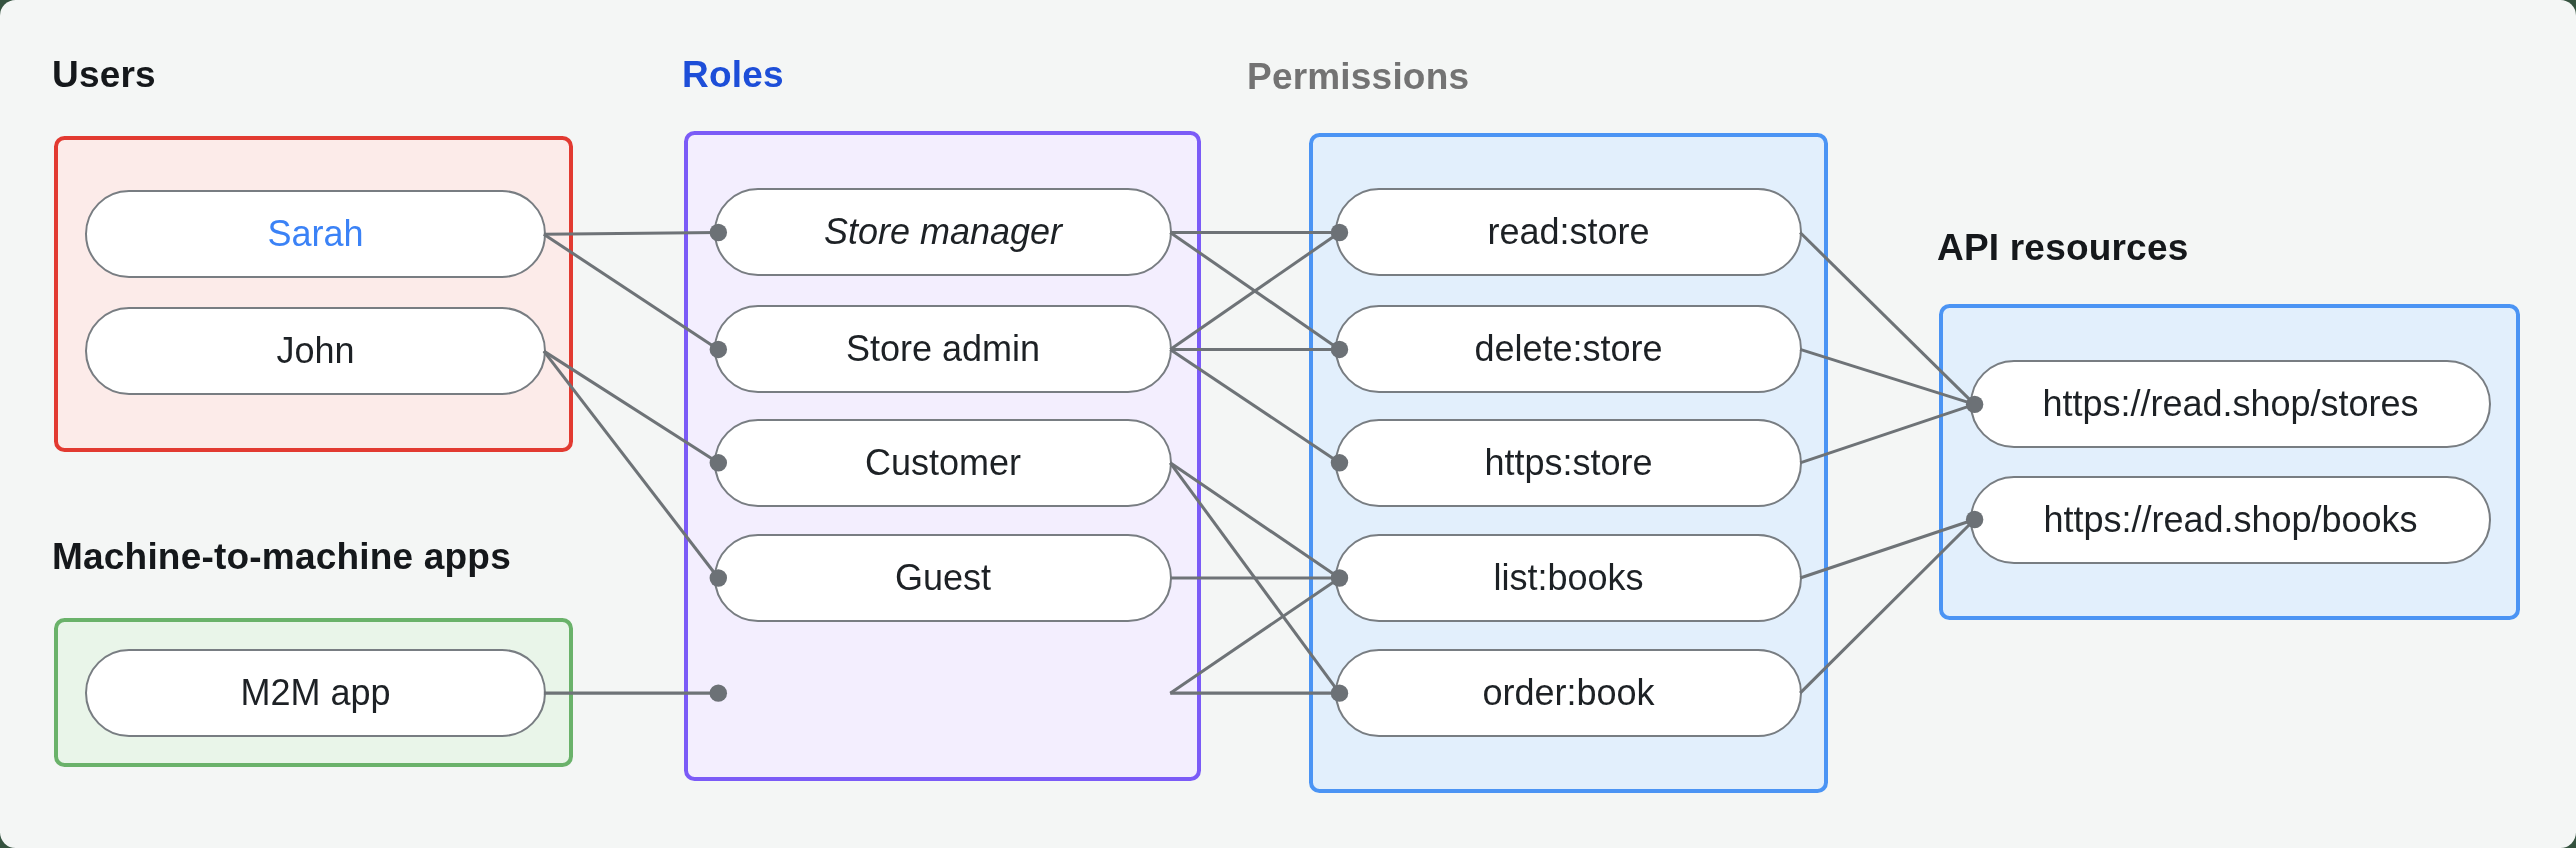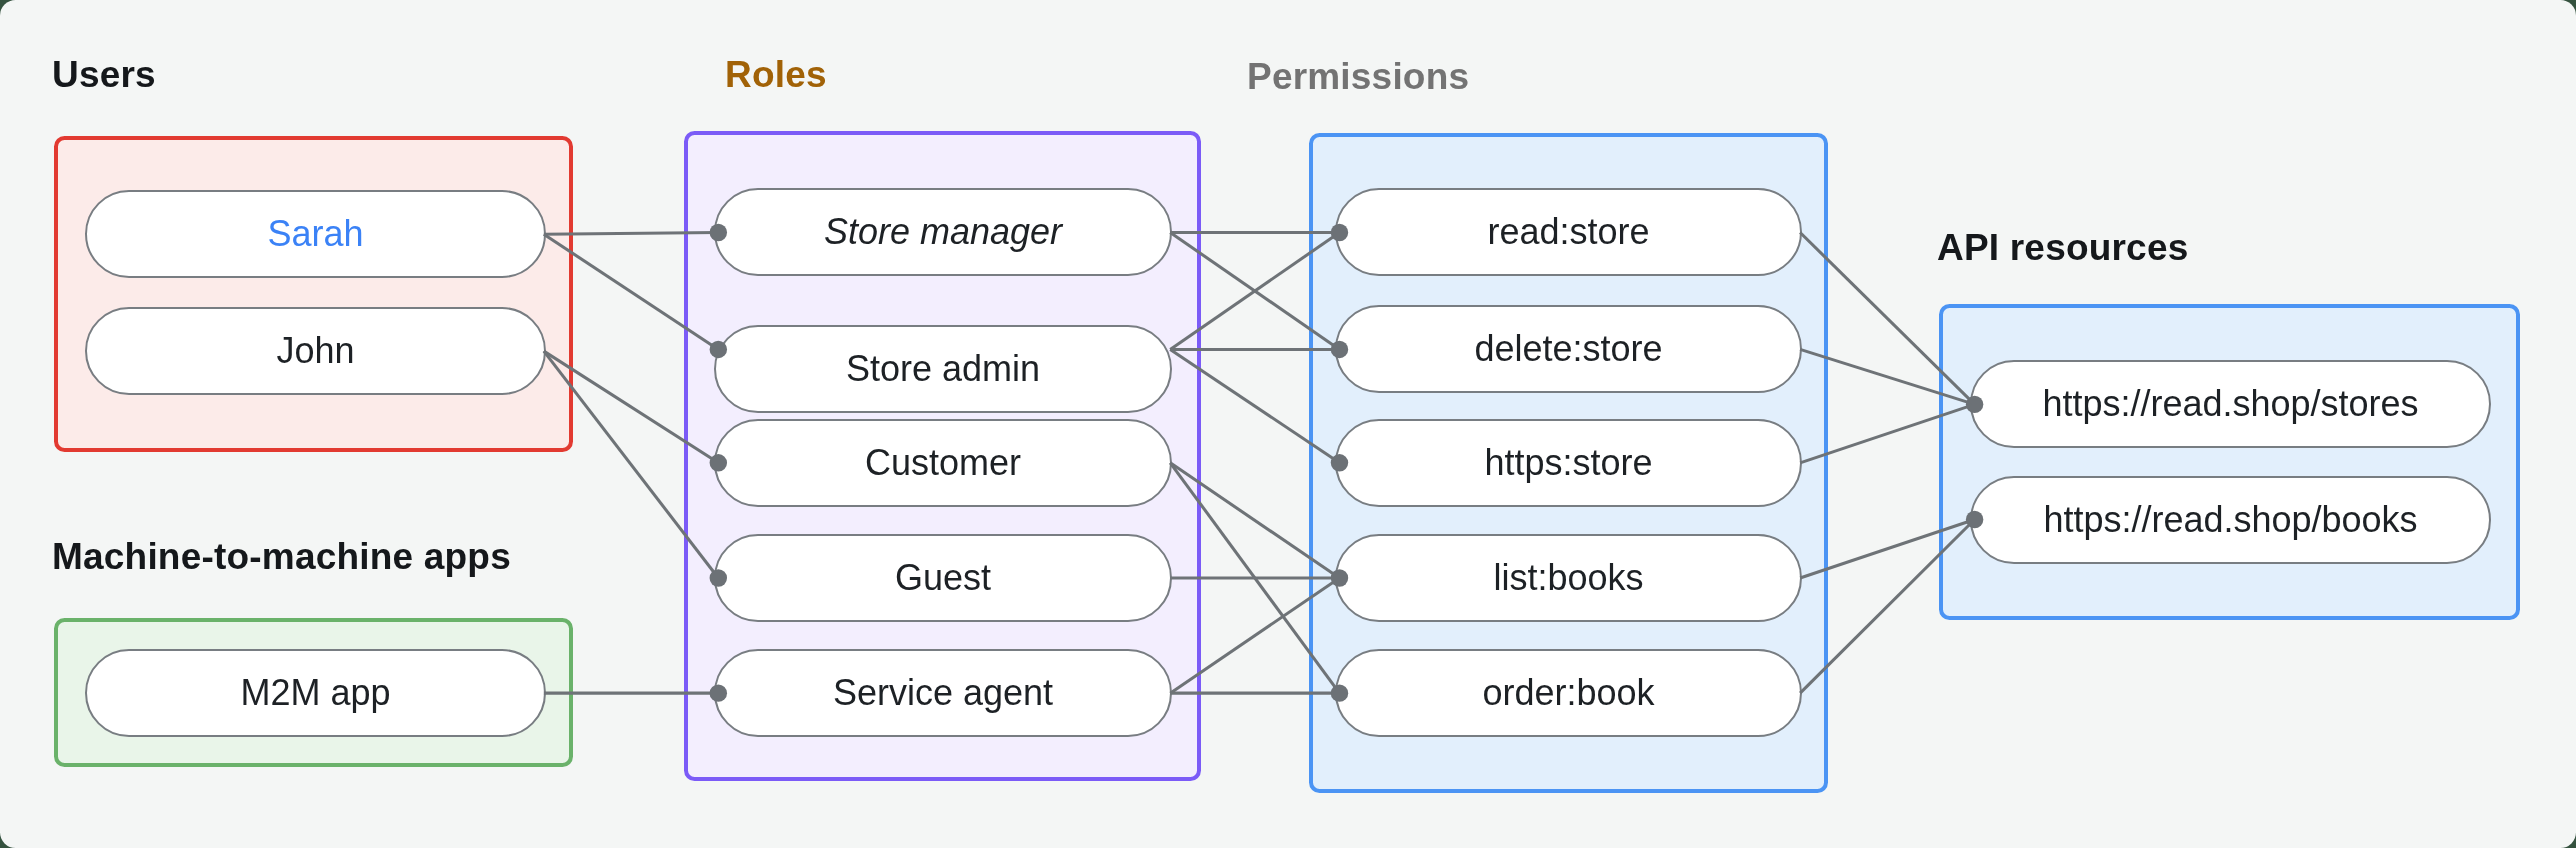--- a/index.html
+++ b/index.html
@@ -70,7 +70,7 @@
 
   <div class="group-title" style="left: 52px; top: 54px; color: rgb(21, 24, 27);">Users</div>
   <div class="group-title" style="left: 52px; top: 536px; color: rgb(21, 24, 27);">Machine-to-machine apps</div>
-  <div class="group-title" style="left: 682px; top: 54px; color: #a16207; margin-left: 43px;">Roles</div>
+  <div class="group-title" style="left: 682px; top: 54px; color: #1d4ed8;">Roles</div>
   <div class="group-title" style="left: 1247px; top: 56px; color: #737373;">Permissions</div>
   <div class="group-title" style="left: 1937px; top: 227px; color: rgb(21, 24, 27);">API resources</div>
 

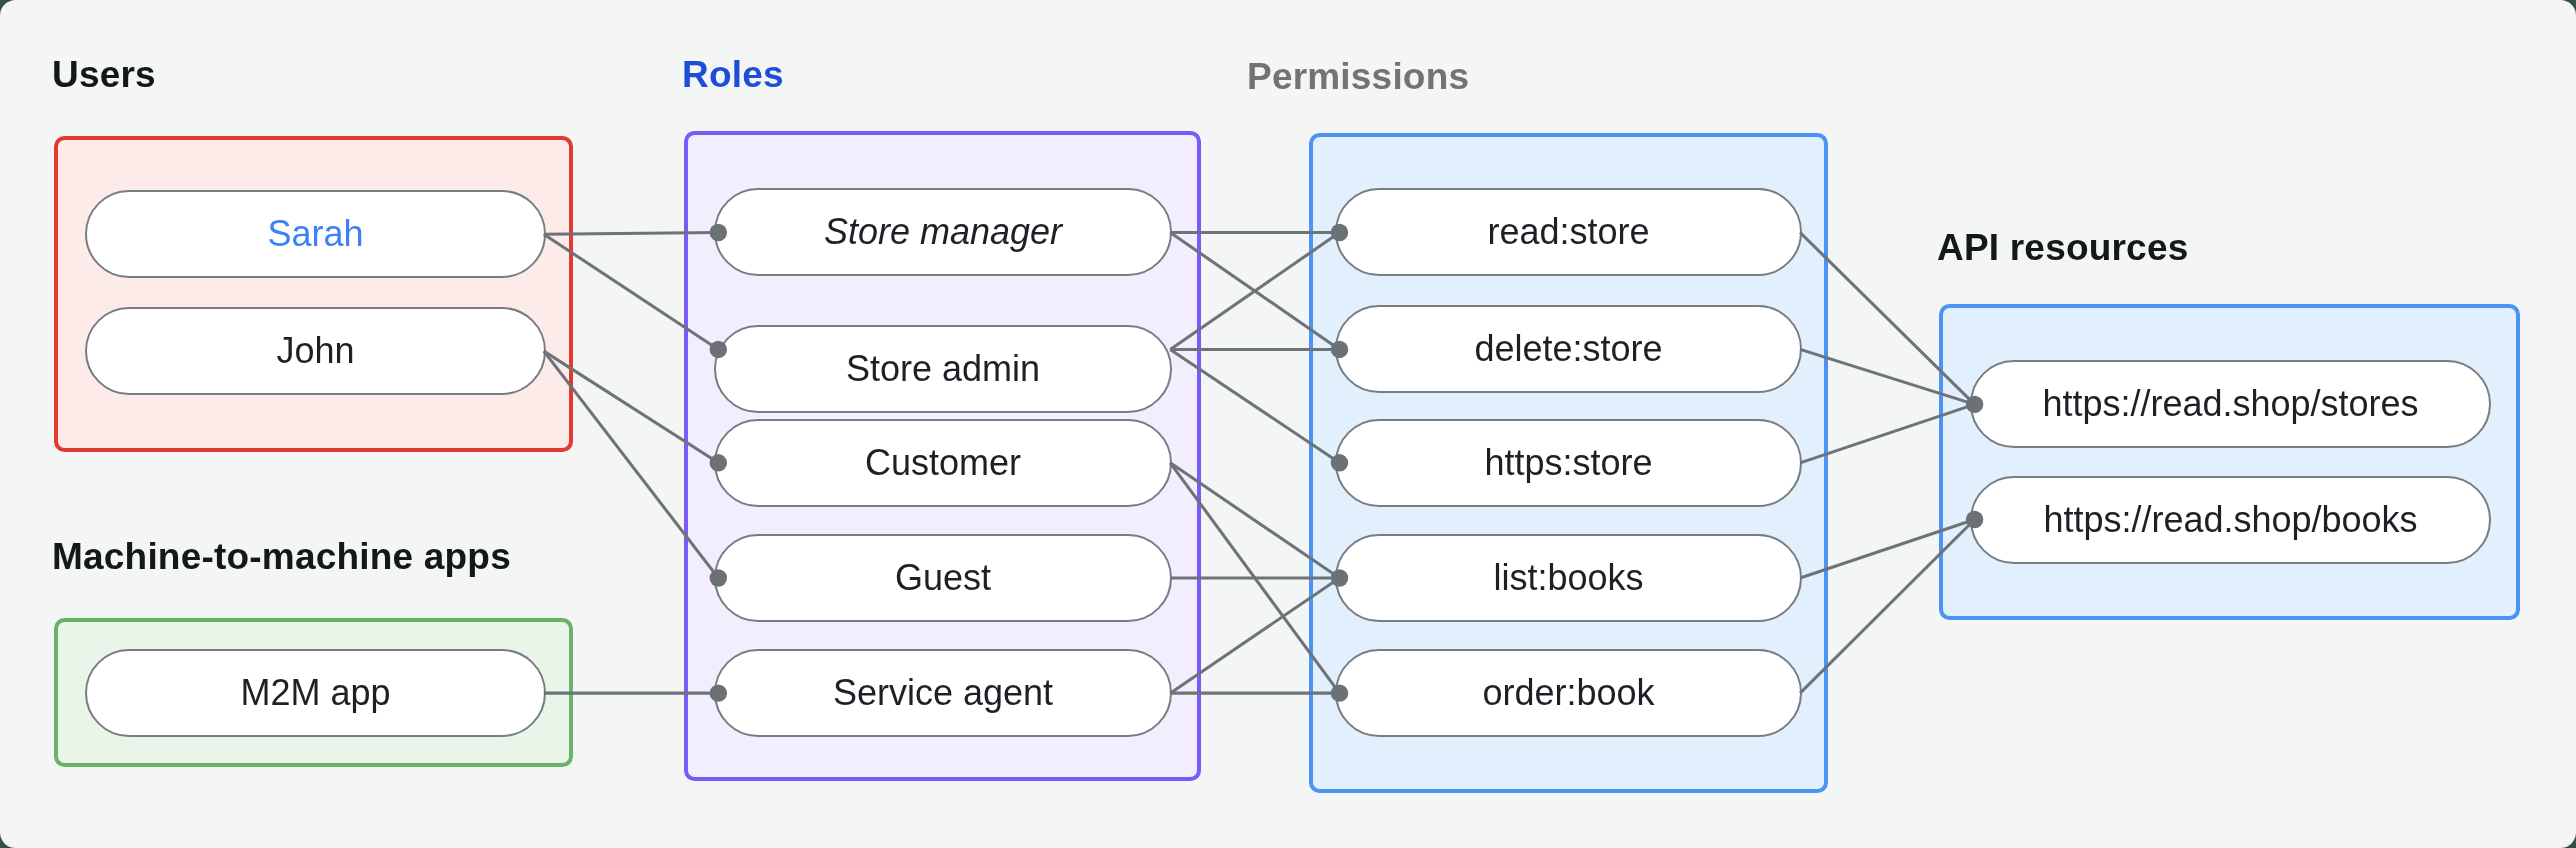--- a/index.html
+++ b/index.html
@@ -80,7 +80,7 @@
   <div class="node" id="n-m2m_app" style="left: 85px; top: 649px; width: 461px; border-color: rgb(120, 125, 130); background: rgb(255, 255, 255); color: rgb(29, 33, 37);">M2M app</div>
 
   <div class="node" id="n-store_manager" style="left: 714px; top: 188px; width: 458px; border-color: rgb(120, 125, 130); background: rgb(255, 255, 255); color: rgb(29, 33, 37); font-style: italic;">Store manager</div>
-  <div class="node" id="n-store_admin" style="left: 714px; top: 305px; width: 458px; border-color: rgb(120, 125, 130); background: rgb(255, 255, 255); color: rgb(29, 33, 37); margin-top: 20px;">Store admin</div>
+  <div class="node" id="n-store_admin" style="left: 714px; top: 305px; width: 458px; border-color: rgb(120, 125, 130); background: rgb(255, 255, 255); color: rgb(29, 33, 37);">Store admin</div>
   <div class="node" id="n-customer" style="left: 714px; top: 419px; width: 458px; border-color: rgb(120, 125, 130); background: rgb(255, 255, 255); color: rgb(29, 33, 37);">Customer</div>
   <div class="node" id="n-guest" style="left: 714px; top: 534px; width: 458px; border-color: rgb(120, 125, 130); background: rgb(255, 255, 255); color: rgb(29, 33, 37);">Guest</div>
   <div class="node" id="n-service_agent" style="left: 714px; top: 649px; width: 458px; border-color: rgb(120, 125, 130); background: rgb(255, 255, 255); color: rgb(29, 33, 37);">Service agent</div>

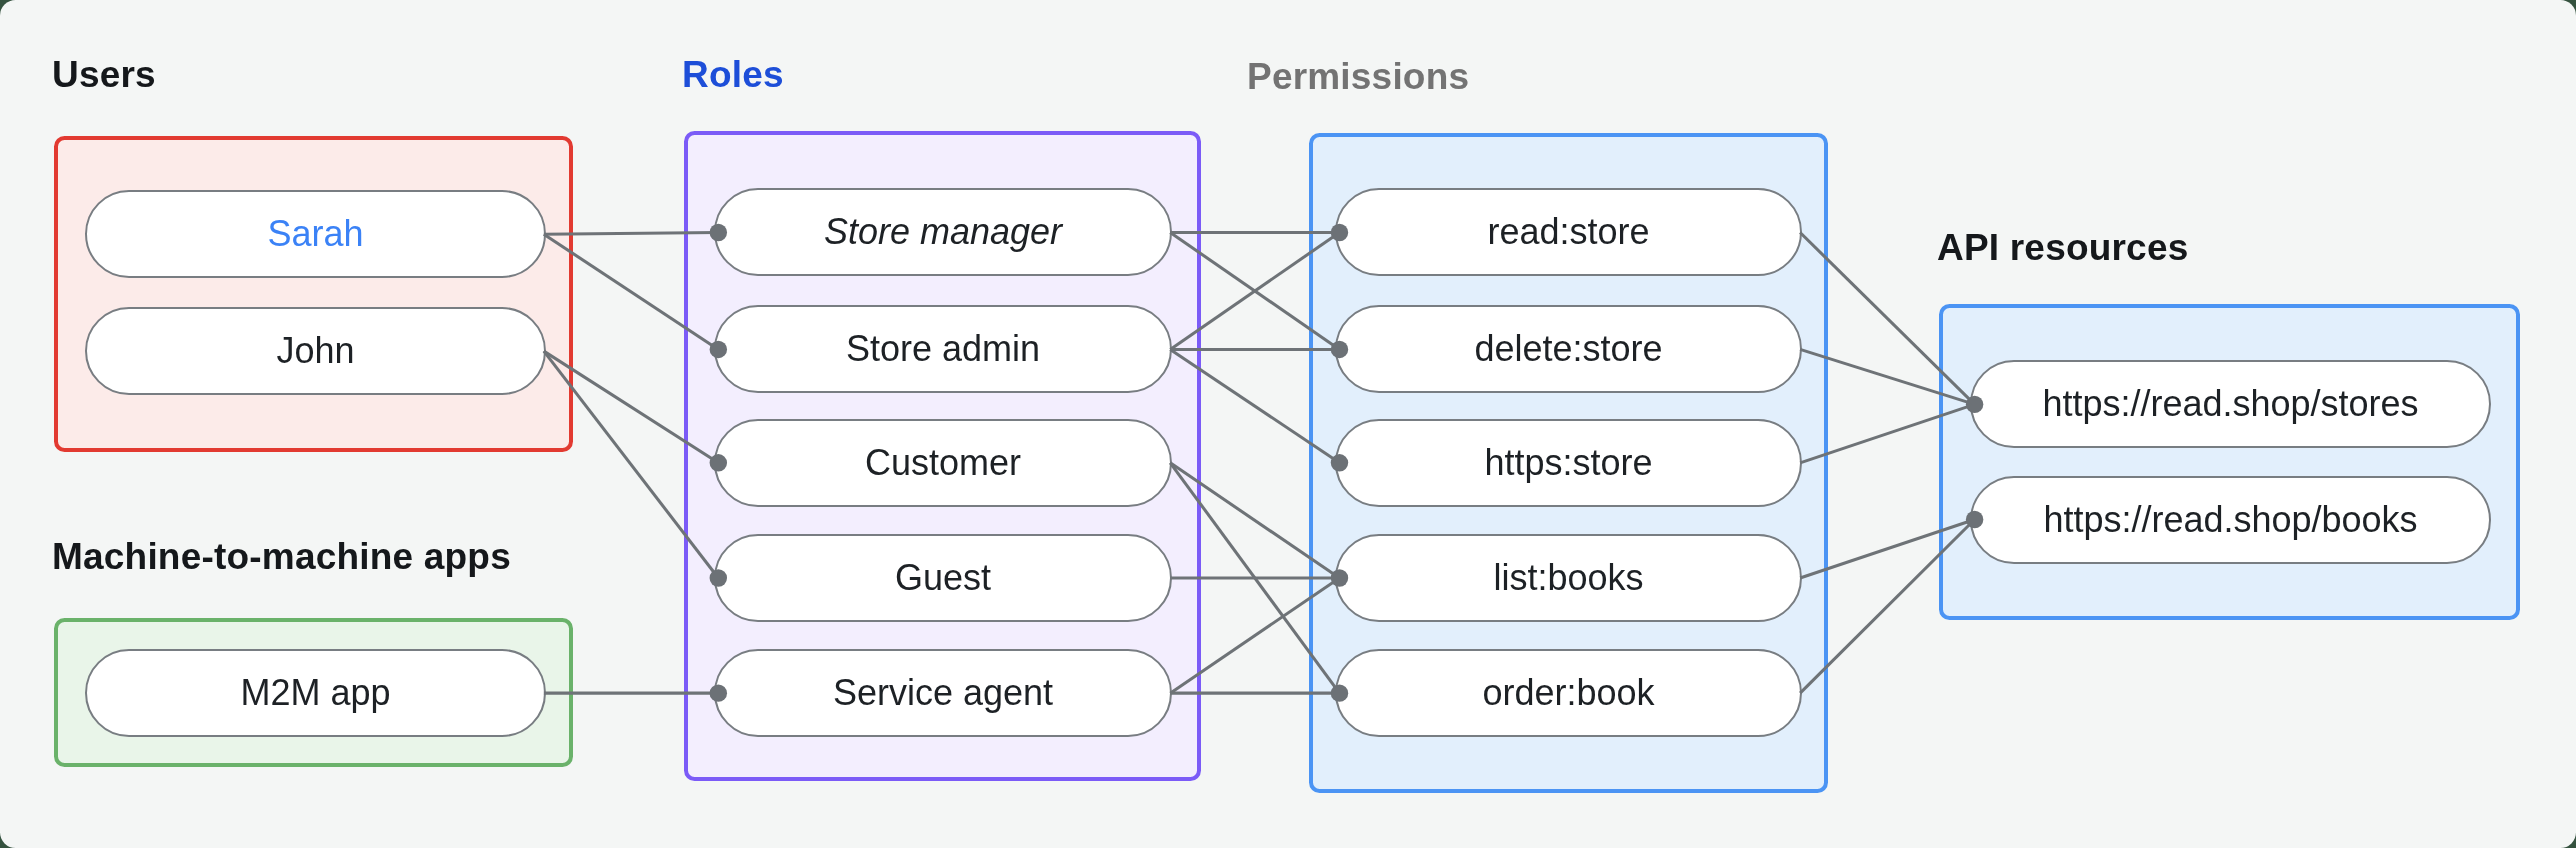--- a/index.html
+++ b/index.html
@@ -83,7 +83,6 @@
   <div class="node" id="n-store_admin" style="left: 714px; top: 305px; width: 458px; border-color: rgb(120, 125, 130); background: rgb(255, 255, 255); color: rgb(29, 33, 37);">Store admin</div>
   <div class="node" id="n-customer" style="left: 714px; top: 419px; width: 458px; border-color: rgb(120, 125, 130); background: rgb(255, 255, 255); color: rgb(29, 33, 37);">Customer</div>
   <div class="node" id="n-guest" style="left: 714px; top: 534px; width: 458px; border-color: rgb(120, 125, 130); background: rgb(255, 255, 255); color: rgb(29, 33, 37);">Guest</div>
-  <div class="node" id="n-service_agent" style="left: 714px; top: 649px; width: 458px; border-color: rgb(120, 125, 130); background: rgb(255, 255, 255); color: rgb(29, 33, 37);">Service agent</div>
 
   <div class="node" id="n-read_store" style="left: 1335px; top: 188px; width: 467px; border-color: rgb(120, 125, 130); background: rgb(255, 255, 255); color: rgb(29, 33, 37);">read:store</div>
   <div class="node" id="n-update_store" style="left: 1335px; top: 305px; width: 467px; border-color: rgb(120, 125, 130); background: rgb(255, 255, 255); color: rgb(29, 33, 37);">delete:store</div>

